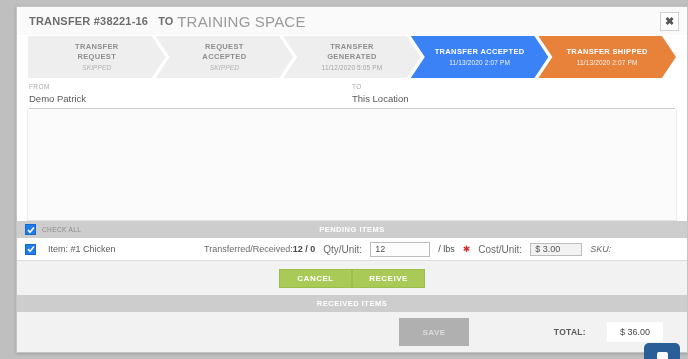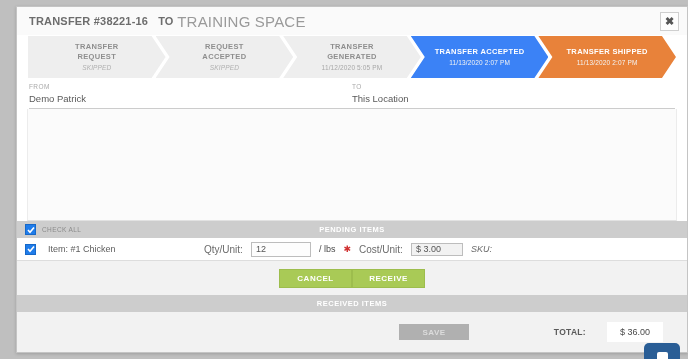--- a/index.html
+++ b/index.html
@@ -338,6 +338,7 @@
         </svg>
       </div>
       <span class="item-name">Item: #1 Chicken</span>
+      <span class="tr-rec"><span>Transferred/Received:</span><b>12 / 0</b></span>
       <span class="fld-label">Qty/Unit:</span>
       <input class="inp inp-qty" value="12" style="">
       <span class="unit">/ lbs</span>

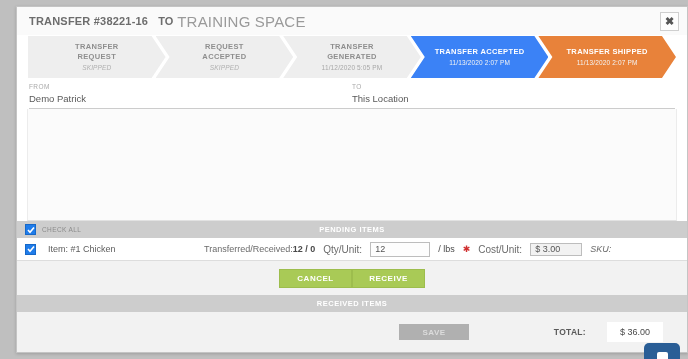--- a/index.html
+++ b/index.html
@@ -227,7 +227,7 @@
   }
   .btn-save {
     position: absolute; left: 382px;
-    width: 70px; height: 16px;
+    width: 70px; height: 28px;
     display: flex; align-items: center; justify-content: center;
     font-size: 8px; font-weight: bold; letter-spacing: .5px;
     color: #dcdcdc;

